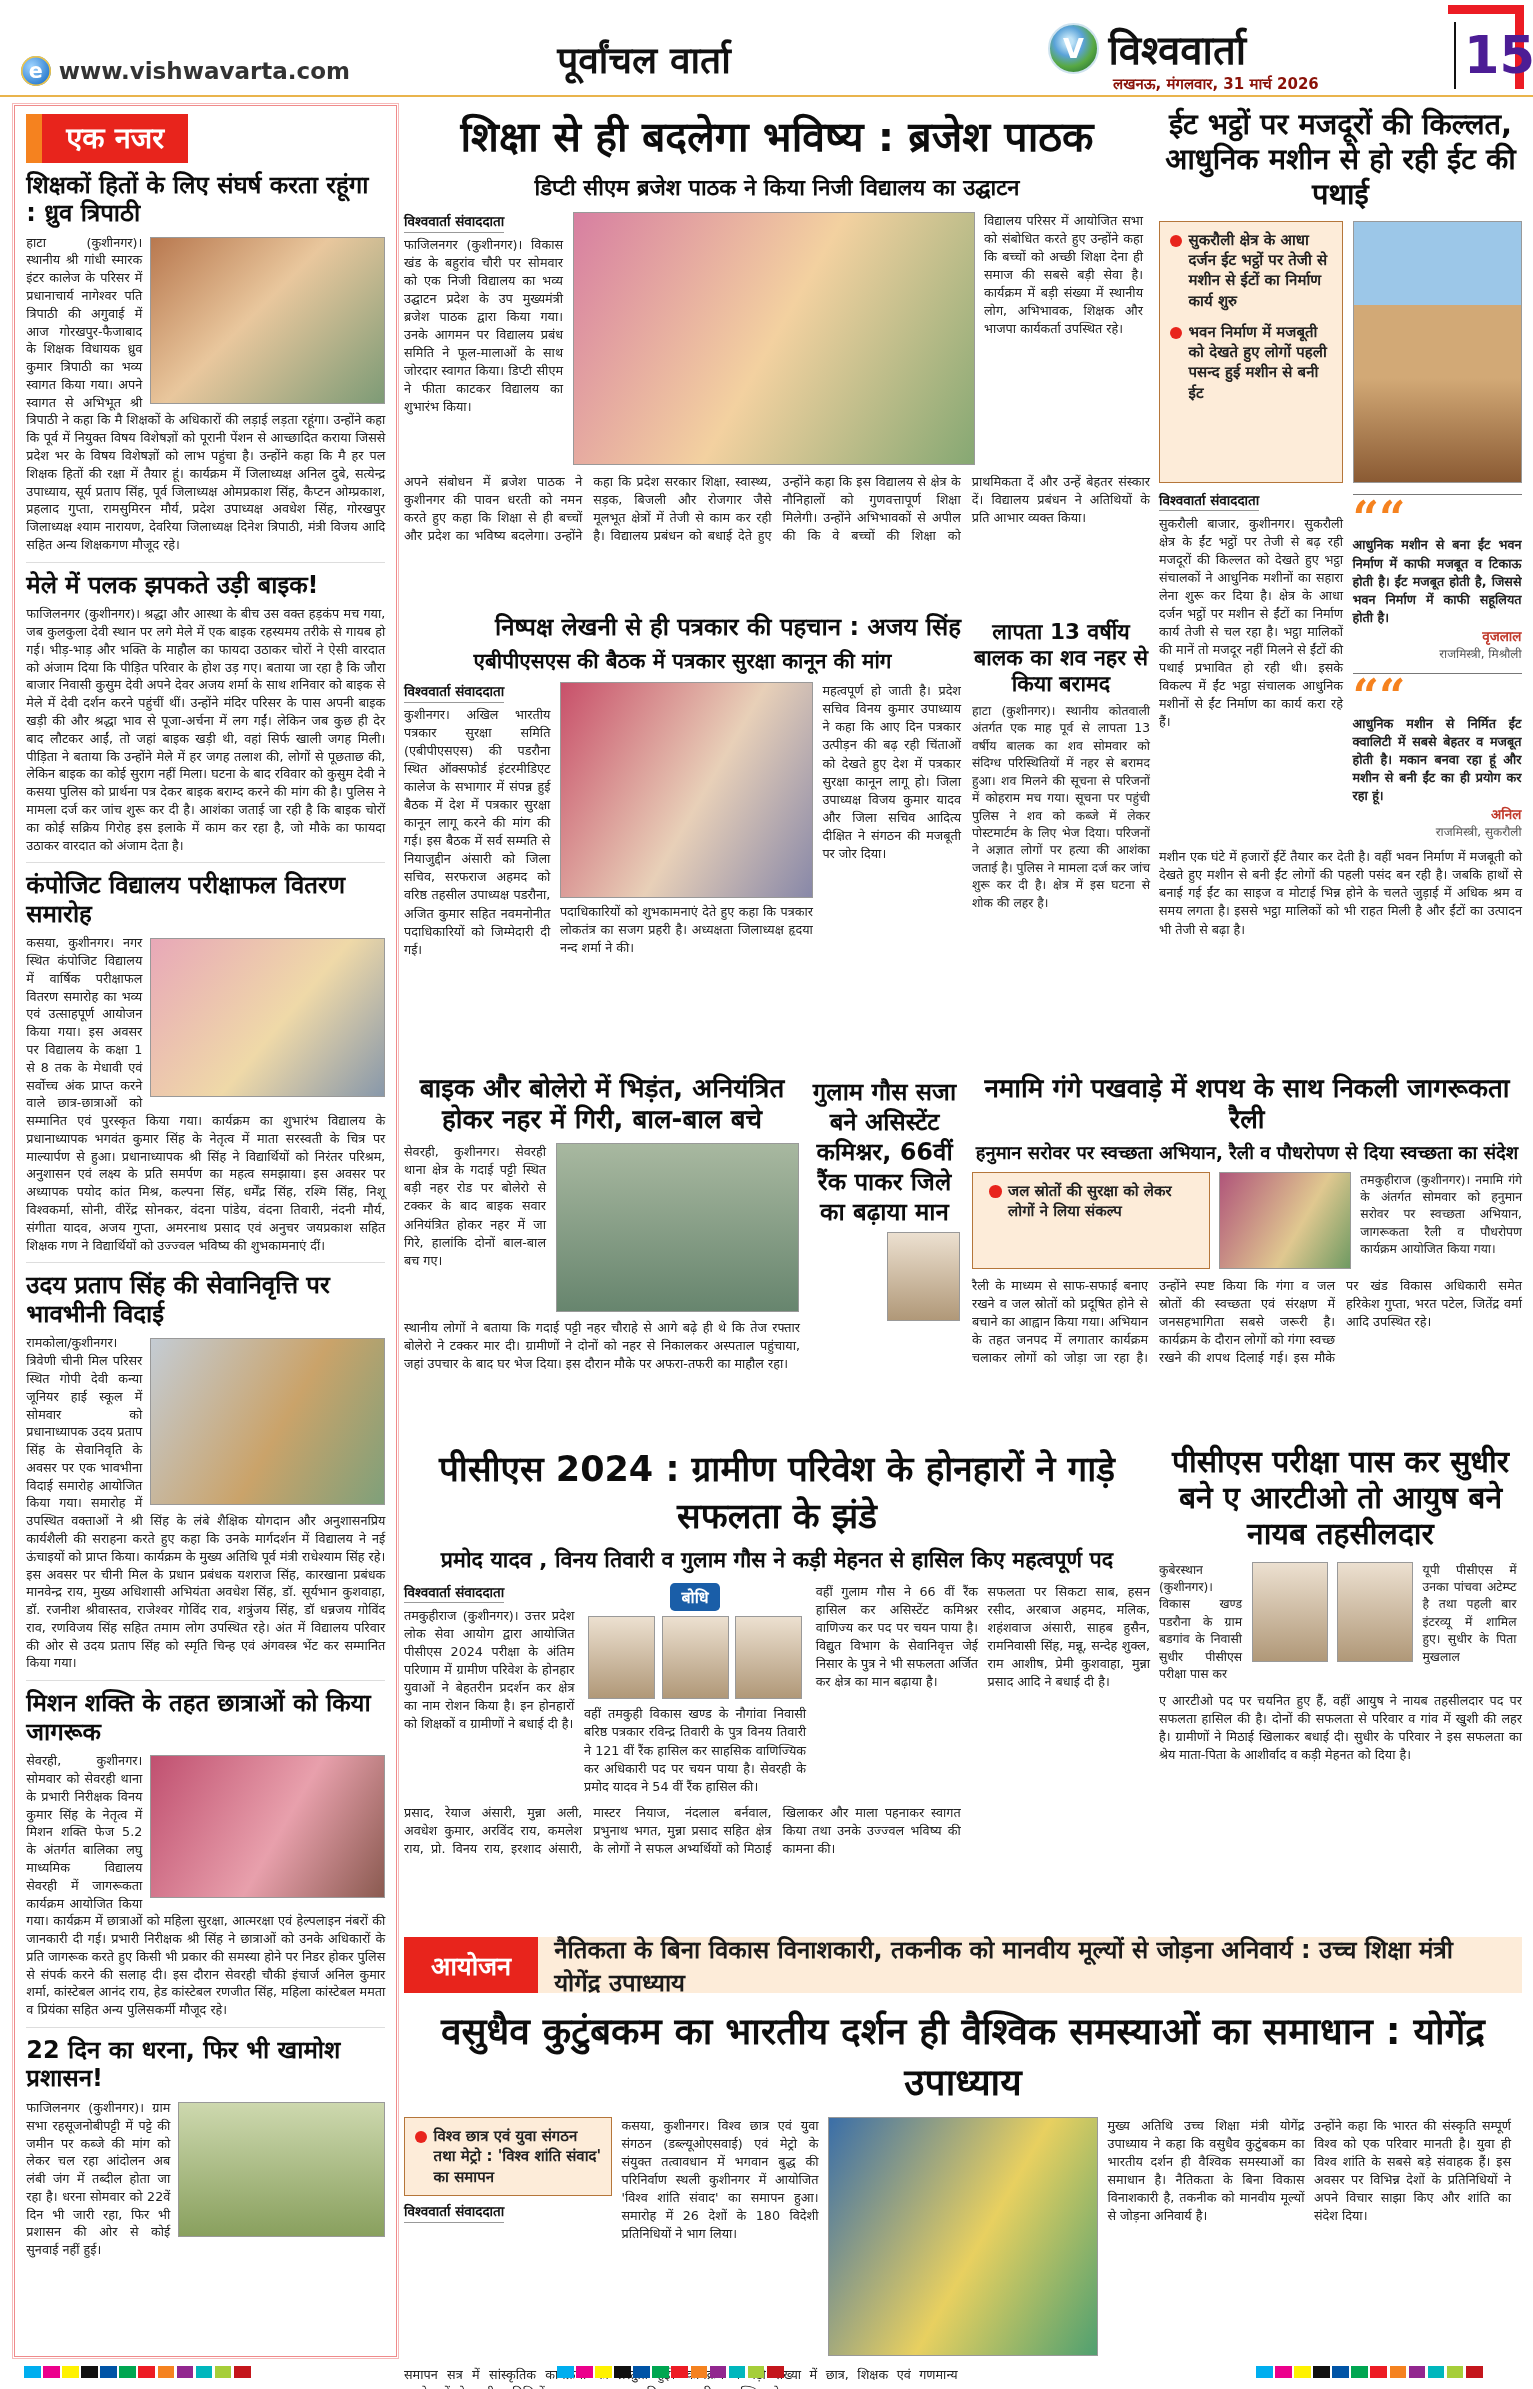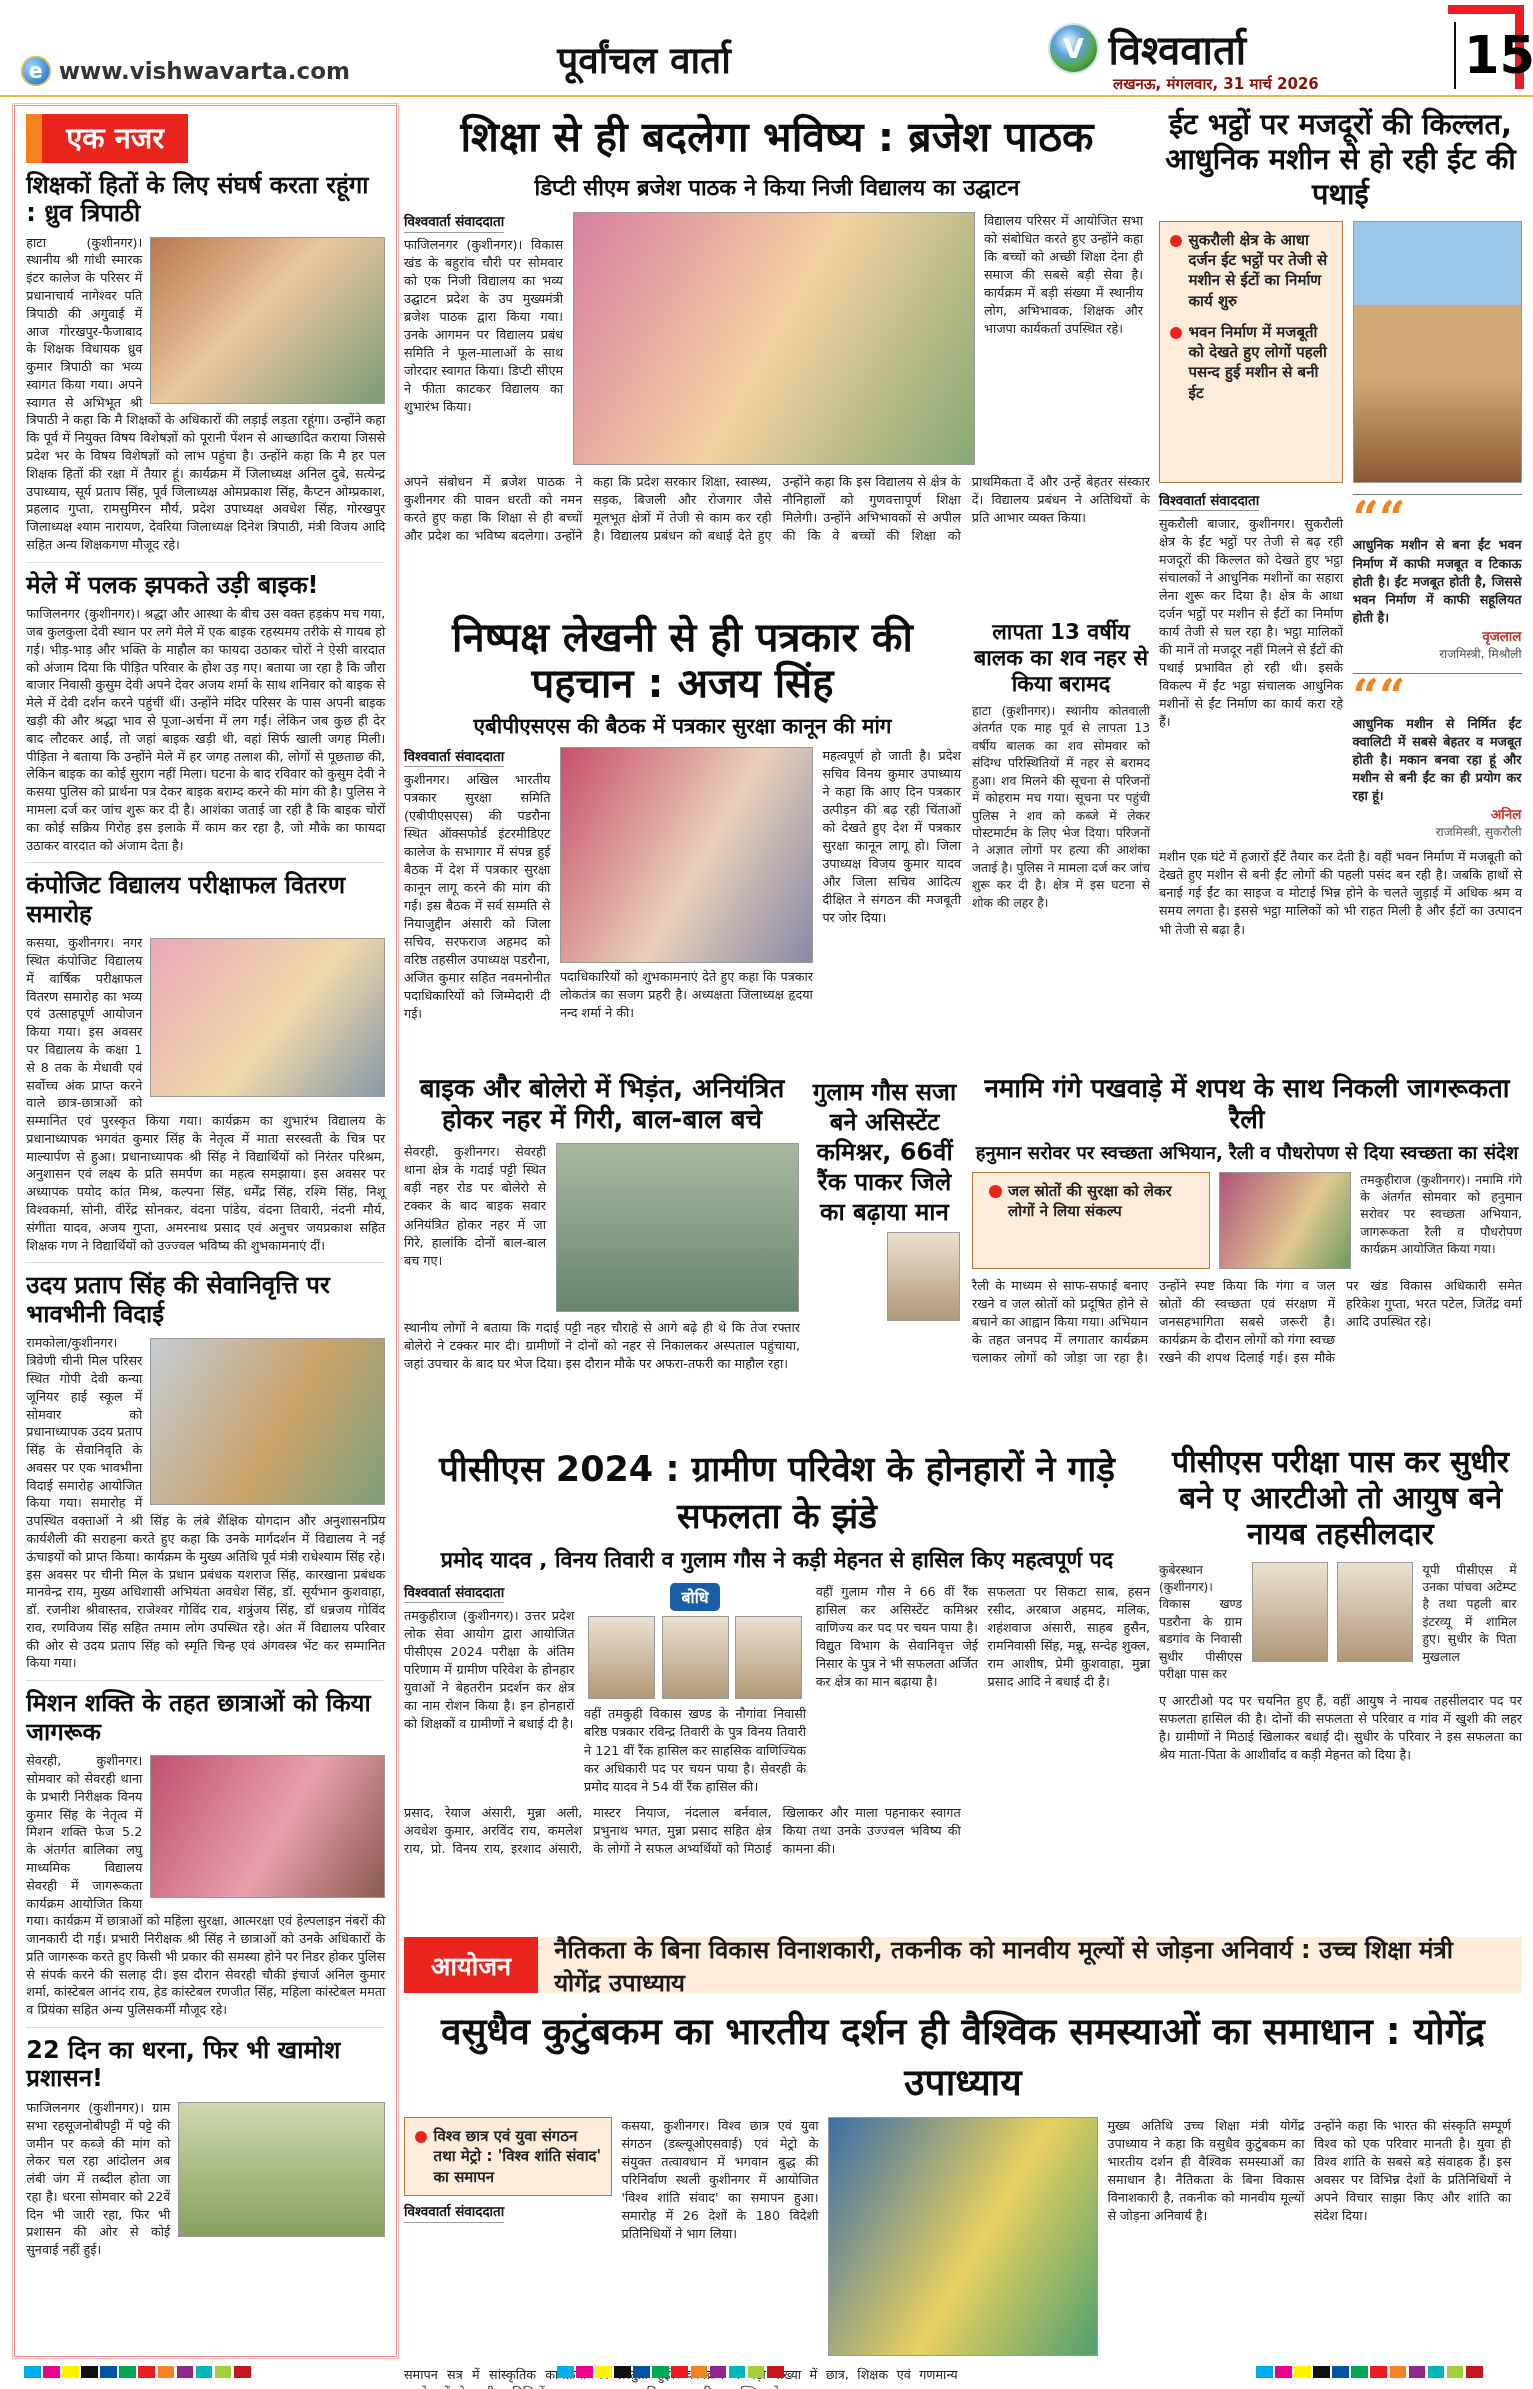--- a/index.html
+++ b/index.html
@@ -17,7 +17,7 @@
   .brand-name { font-size:40px; font-weight:bold; color:#111; }
   .dateline { position:absolute; left:1113px; top:73px; font-size:15px; font-weight:bold; color:#8a1208; }
   .pagenum { position:absolute; right:9.5px; top:4.8px; width:76px; height:84px; border-top:9.5px solid #ec1c24; border-right:9.5px solid #ec1c24; }
-  .pagenum span { display:block; margin-top:8px; margin-left:6.4px; padding-left:8px; border-left:2.4px solid #111; font-size:51px; font-weight:bold; color:#000000; line-height:67px; }
+  .pagenum span { display:block; margin-top:8px; margin-left:6.4px; padding-left:8px; border-left:2.4px solid #111; font-size:51px; font-weight:bold; color:#4c1d95; line-height:67px; }
   
   .byline { font-size:13.5px; font-weight:bold; color:#111; border-bottom:1.6px solid #999; display:inline-block; padding-bottom:1.6px; margin-bottom:3.2px; }
   .body-txt { font-size:12.7px; line-height:1.42; text-align:justify; color:#222; }

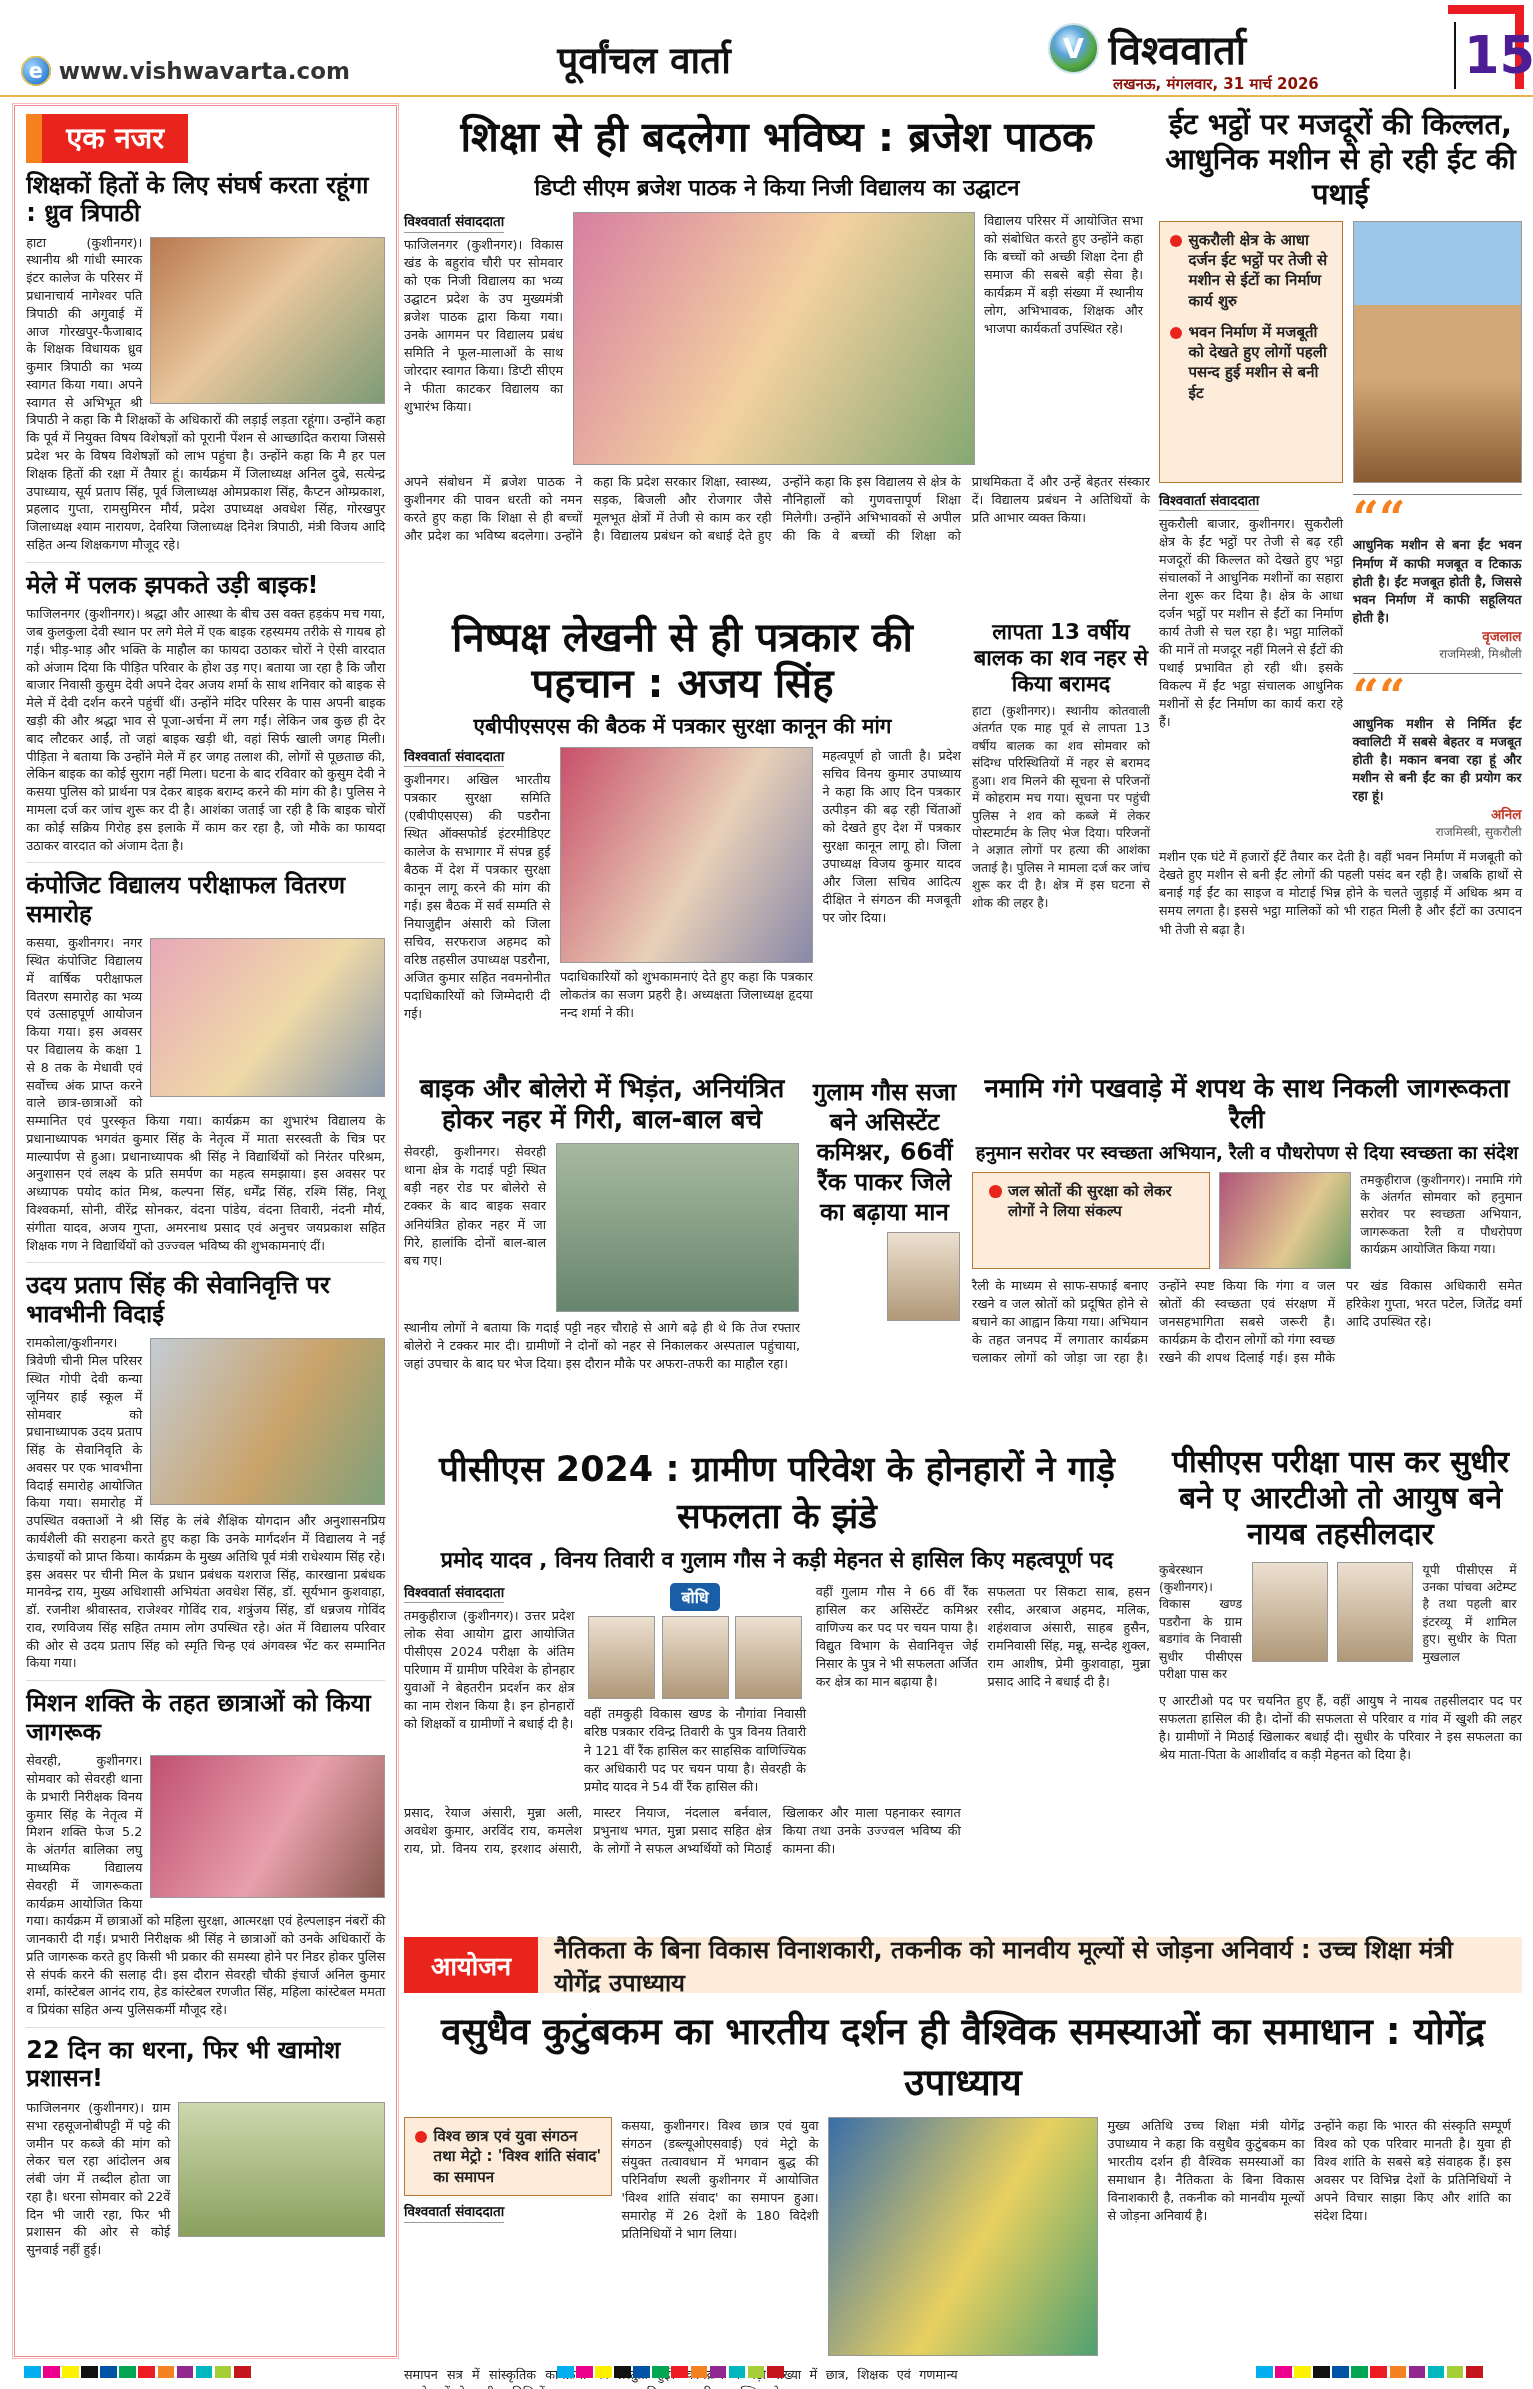--- a/index.html
+++ b/index.html
@@ -53,7 +53,7 @@
   .lead-h1 { font-size:41px; }
   .lead-h2 { font-size:22px; margin-top:8px; }
   .lead-row { display:flex; gap:9.5px; margin-top:11px; }
-  .press-h1 { font-size:40px; line-height:1.15; }
+  .press-h1 { font-size:24px; line-height:1.15;text-align:right; }
   .press-h2 { font-size:20.7px; margin-top:4.8px; }
   .small-h  { font-size:21.5px; line-height:1.2; }
   .mid-h    { font-size:26px; line-height:1.2; }

